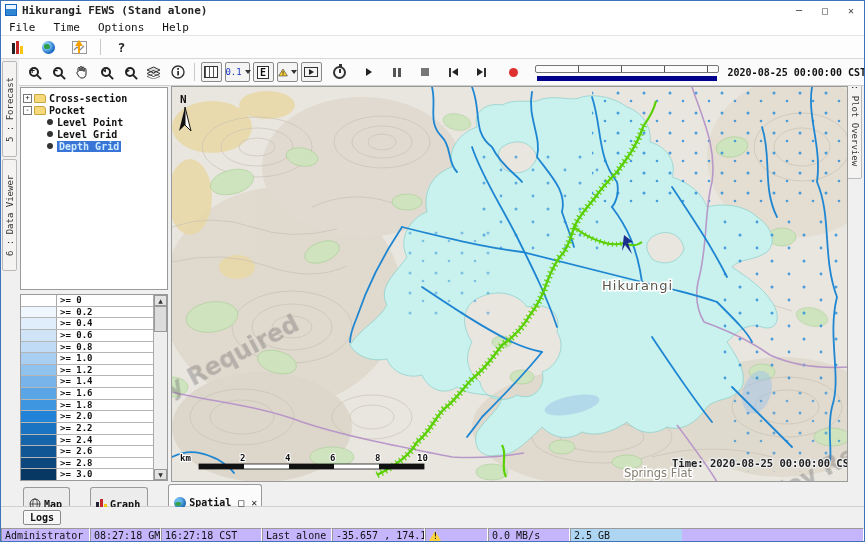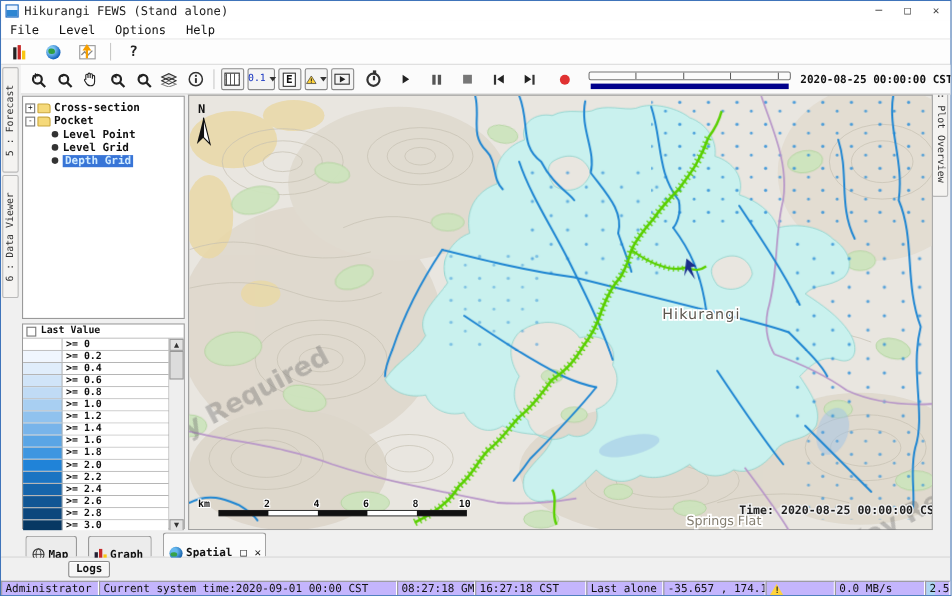--- a/index.html
+++ b/index.html
@@ -14,7 +14,7 @@
     background:#fff; display:flex; align-items:center; padding-left:4px; }
   .appicon { width:12px; height:12px; border:1px solid #1565c0;
     background:linear-gradient(180deg,#eaf4ff 0 45%,#2f86d2 45% 100%); margin-right:5px; }
-  .title-text { font-size:11px; font-weight:normal; color:#222; }
+  .title-text { font-size:11px; font-weight:bold; color:#222; }
   .win-controls { margin-left:auto; display:flex; }
   .win-btn { width:26px; height:16px; display:flex; align-items:center; justify-content:center;
     font-size:10px; color:#444; }

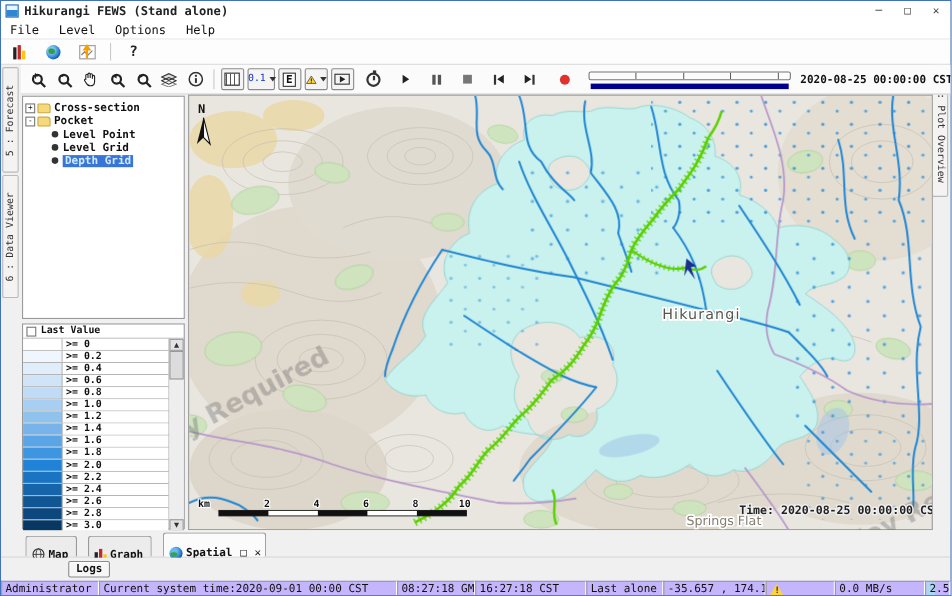--- a/index.html
+++ b/index.html
@@ -160,7 +160,7 @@
 
 <div class="menubar">
   <span class="menu-item">File</span>
-  <span class="menu-item">Level</span>
+  <span class="menu-item">Time</span>
   <span class="menu-item">Options</span>
   <span class="menu-item">Help</span>
 </div>

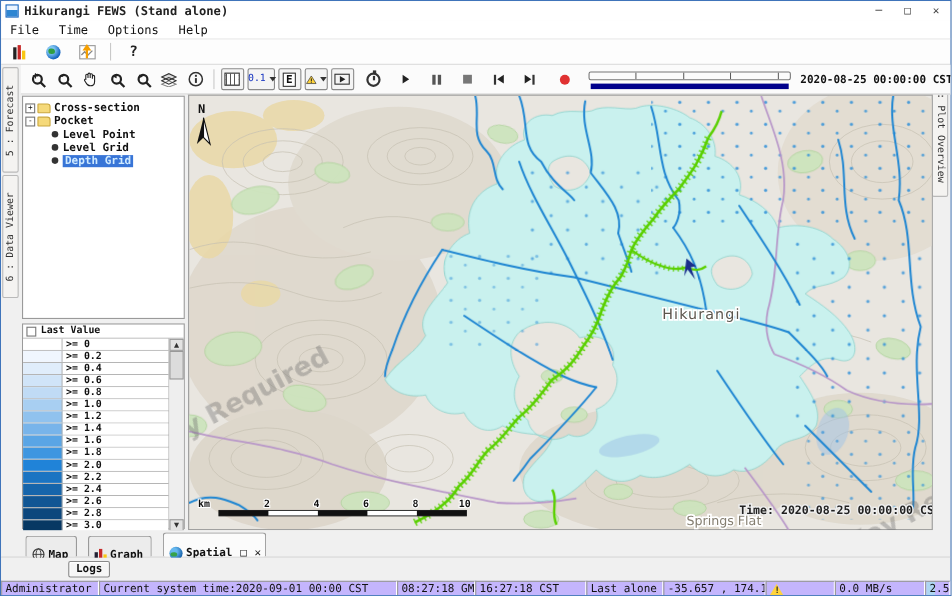--- a/index.html
+++ b/index.html
@@ -334,10 +334,6 @@
     </div>
 
     <div class="legend-box">
-      <div class="legend-head">
-        <span class="checkbox"></span>
-        <span>Last Value</span>
-      </div>
       <div class="legend-list">
         <div class="legend-rows" id="legend-rows">
             <div class="lg-row">

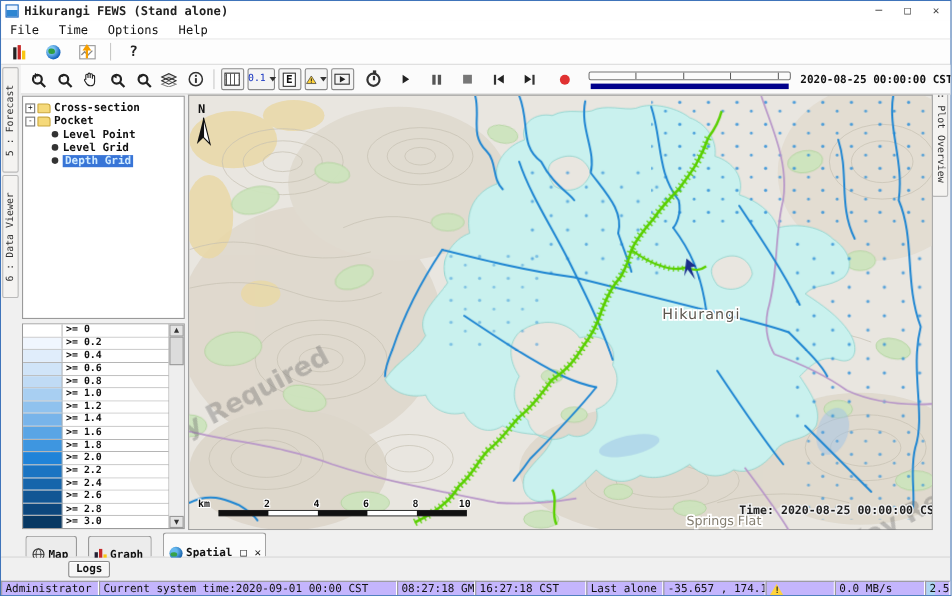--- a/index.html
+++ b/index.html
@@ -117,7 +117,7 @@
   .tabbar { position:absolute; left:0; top:481px; width:100%; height:25px; background:#f0f0f0;
     display:flex; align-items:flex-end; padding-left:22px; border-bottom:1px solid #d0d0d0; }
   .btab { display:flex; align-items:center; gap:3px; border:1px solid #9a9a9a; border-bottom:none;
-    background:#ececec; border-radius:3px 3px 0 0; padding:16px 7px 2px 5px; margin-right:10px; height:19px; font-size:10px; font-weight:bold; }
+    background:#ececec; border-radius:3px 3px 0 0; padding:16px 7px 2px 5px; margin-right:20px; height:19px; font-size:10px; font-weight:bold; }
   .btab.active { background:#fbfbfb; height:22px; padding-right:4px; }
   .btab .wbtn { font-size:10px; margin-left:4px; color:#222; }
   .tab-globe-wire { width:12px; height:12px; }

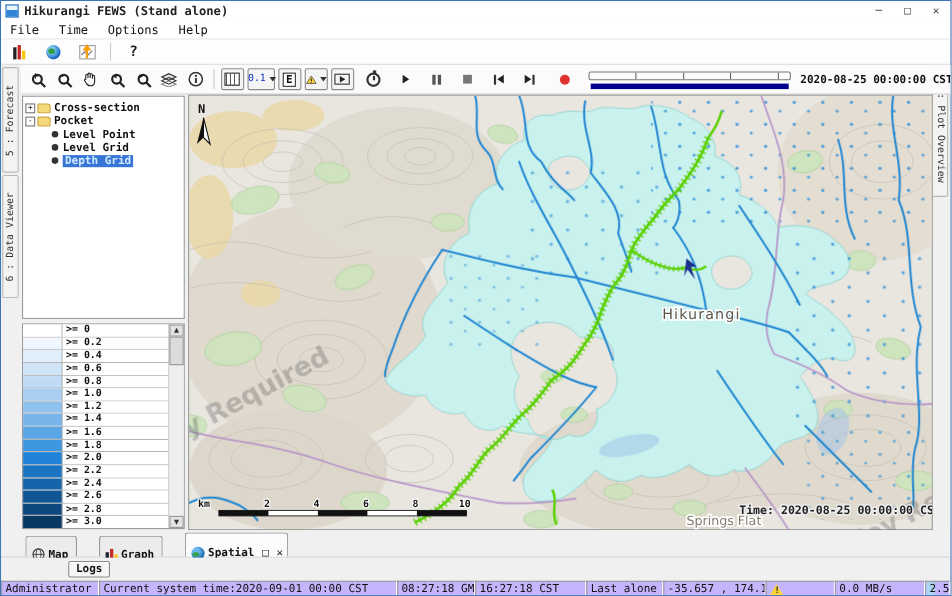--- a/index.html
+++ b/index.html
@@ -131,7 +131,7 @@
   .logsrow { position:absolute; left:0; top:506px; width:100%; height:21px; background:#f0f0f0;
     display:flex; align-items:center; padding-left:22px; }
   .logs-btn { border:1px solid #8a8a8a; background:#f6f6f6; border-radius:2px; padding:1px 6px;
-    font-size:10px; font-weight:bold; box-shadow:1px 1px 0 #fff inset;margin-left:39px; }
+    font-size:10px; font-weight:bold; box-shadow:1px 1px 0 #fff inset; }
   
   .statusbar { position:absolute; left:0; top:527px; width:100%; height:15px; background:#f0f0f0;
     display:flex; font-size:10px; }

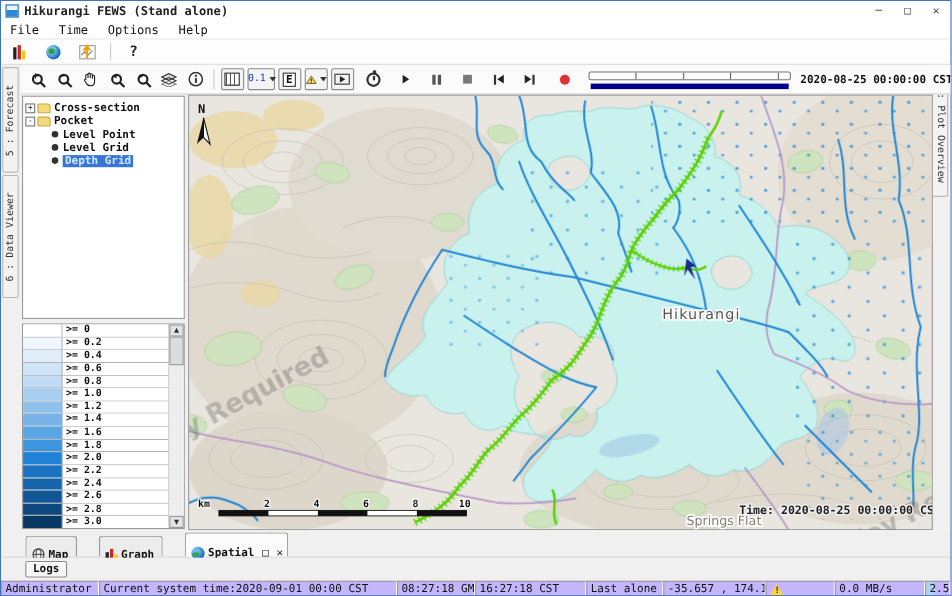--- a/index.html
+++ b/index.html
@@ -633,7 +633,6 @@
 
 <div class="statusbar">
   <span class="st-cell" style="width:89px">Administrator</span>
-  <span class="st-cell" style="width:271px">Current system time:2020-09-01 00:00 CST</span>
   <span class="st-cell" style="width:71px">08:27:18 GMT</span>
   <span class="st-cell" style="width:101px">16:27:18 CST</span>
   <span class="st-cell" style="width:70px">Last alone</span>

